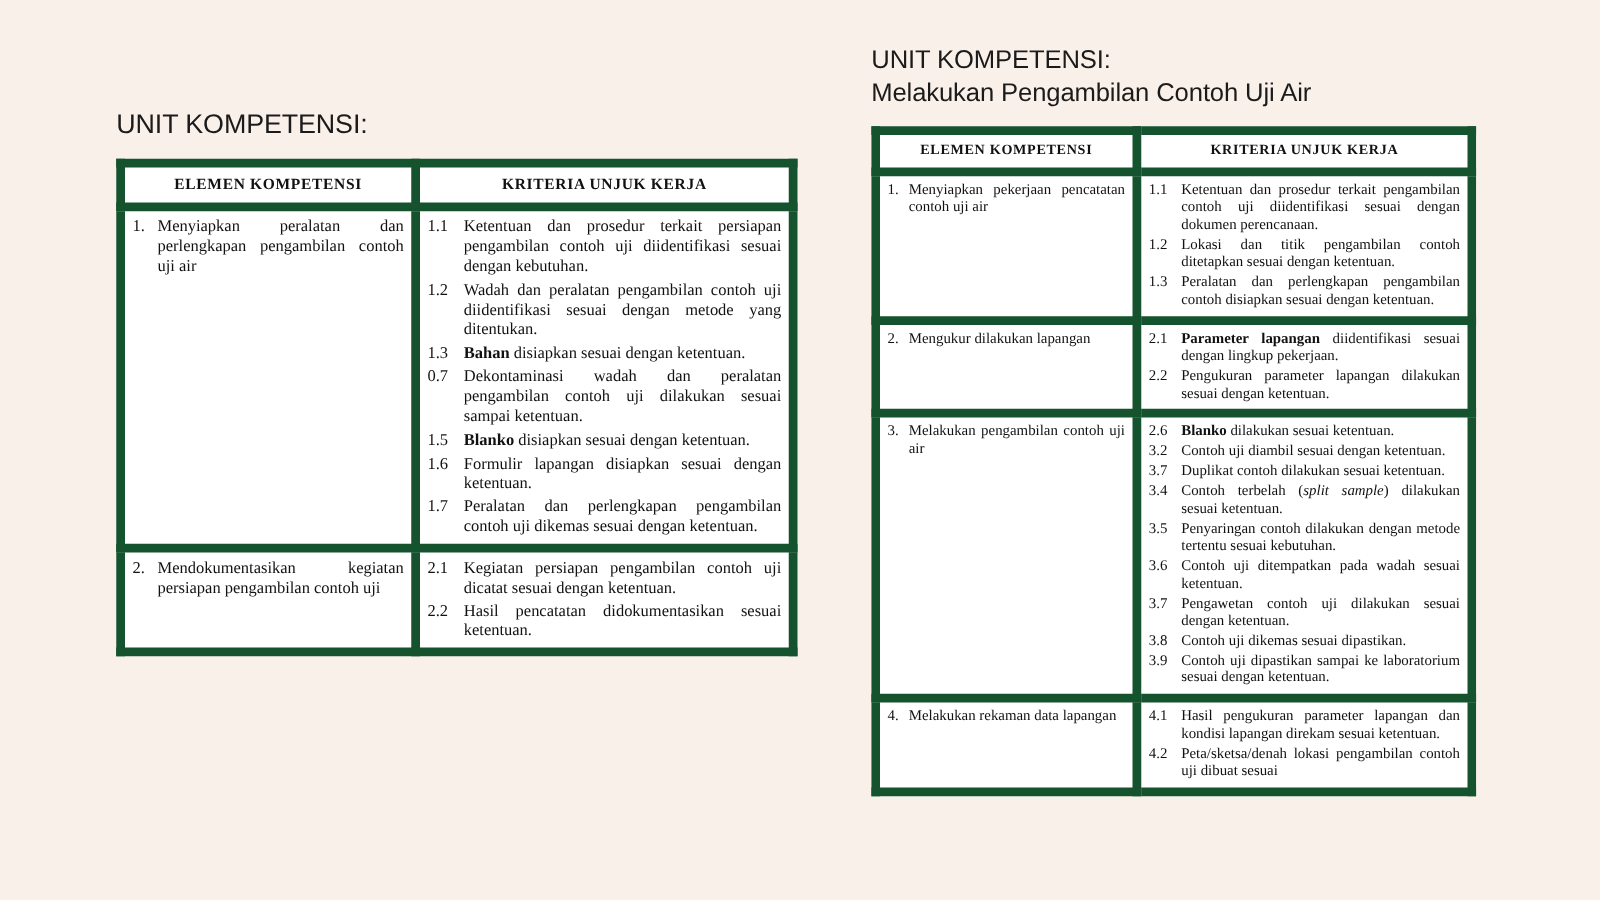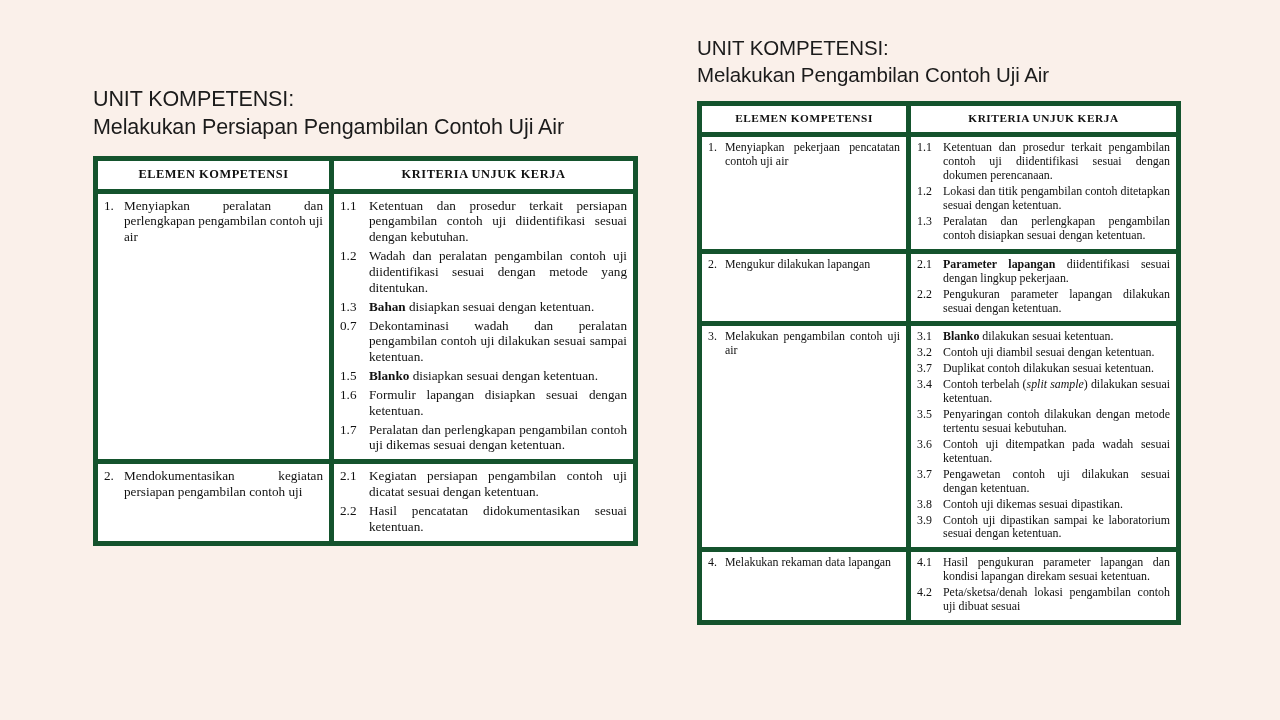--- a/index.html
+++ b/index.html
@@ -127,7 +127,6 @@
 
     <div class="heading">
       <span class="line">UNIT KOMPETENSI:</span>
-      <span class="line">Melakukan Persiapan Pengambilan Contoh Uji Air</span>
     </div>
 
     <table class="kompetensi-table tbl-left">

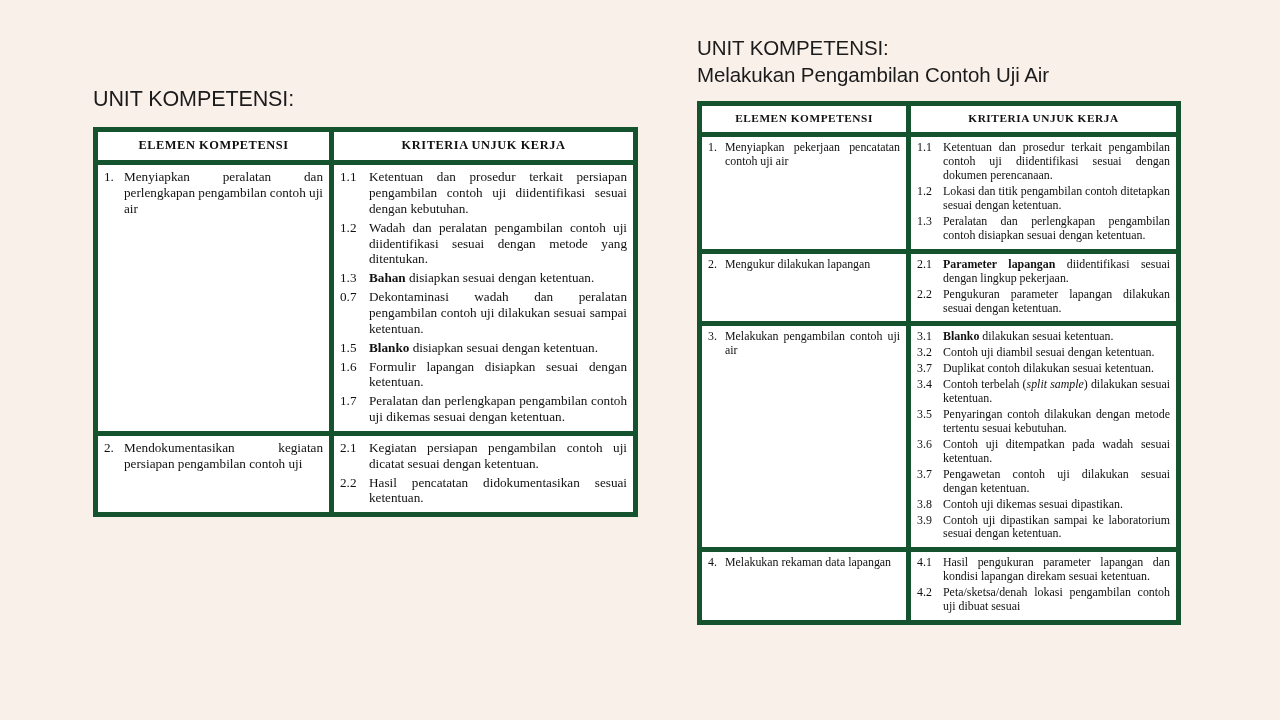--- a/index.html
+++ b/index.html
@@ -63,7 +63,7 @@
   }
   .kompetensi-table th,
   .kompetensi-table td {
-    border: 5px solid #14532d;
+    border: 7px solid #14532d;
     vertical-align: top;
     padding: 4px 6px 6px 6px;
     margin-top: 44px;

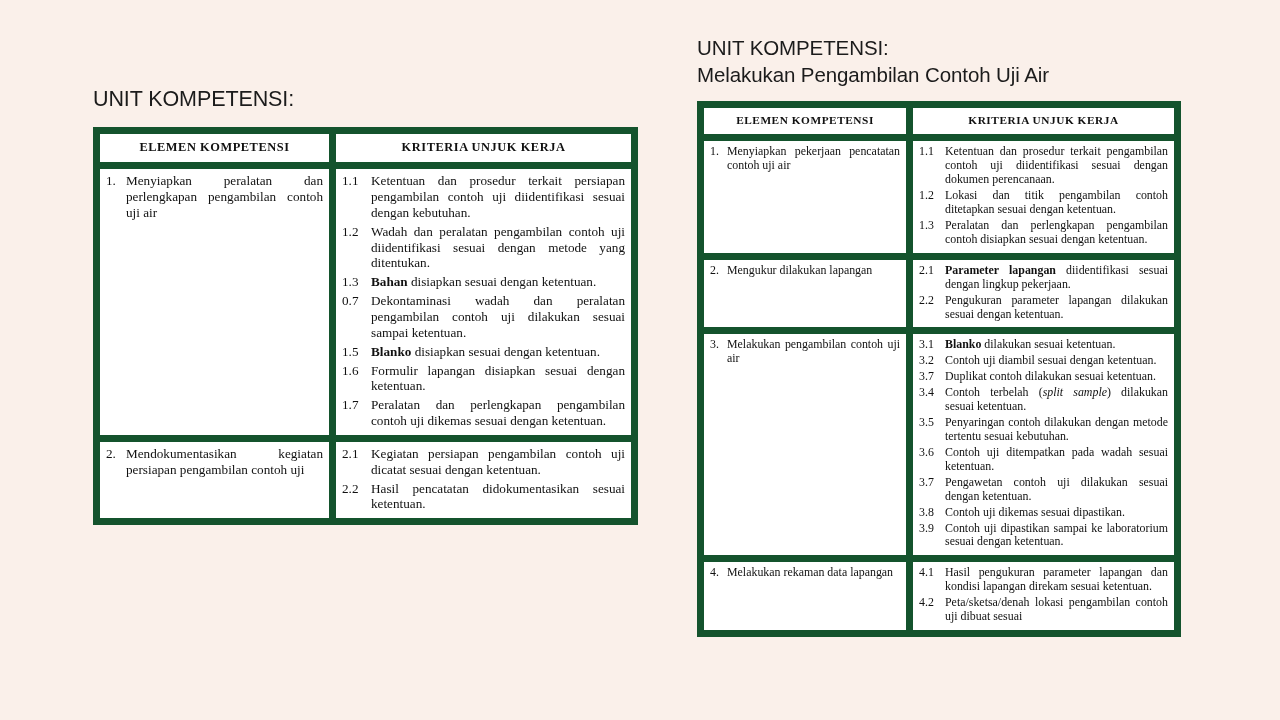--- a/index.html
+++ b/index.html
@@ -288,7 +288,7 @@
             <td class="krit-cell">
               <ul class="items">
                 <li class="item">
-                  <span class="item-num">3.1</span>
+                  <span class="item-num">2.6</span>
                   <span class="item-text"><b>Blanko</b> dilakukan sesuai ketentuan.</span>
                 </li>
                 <li class="item">

